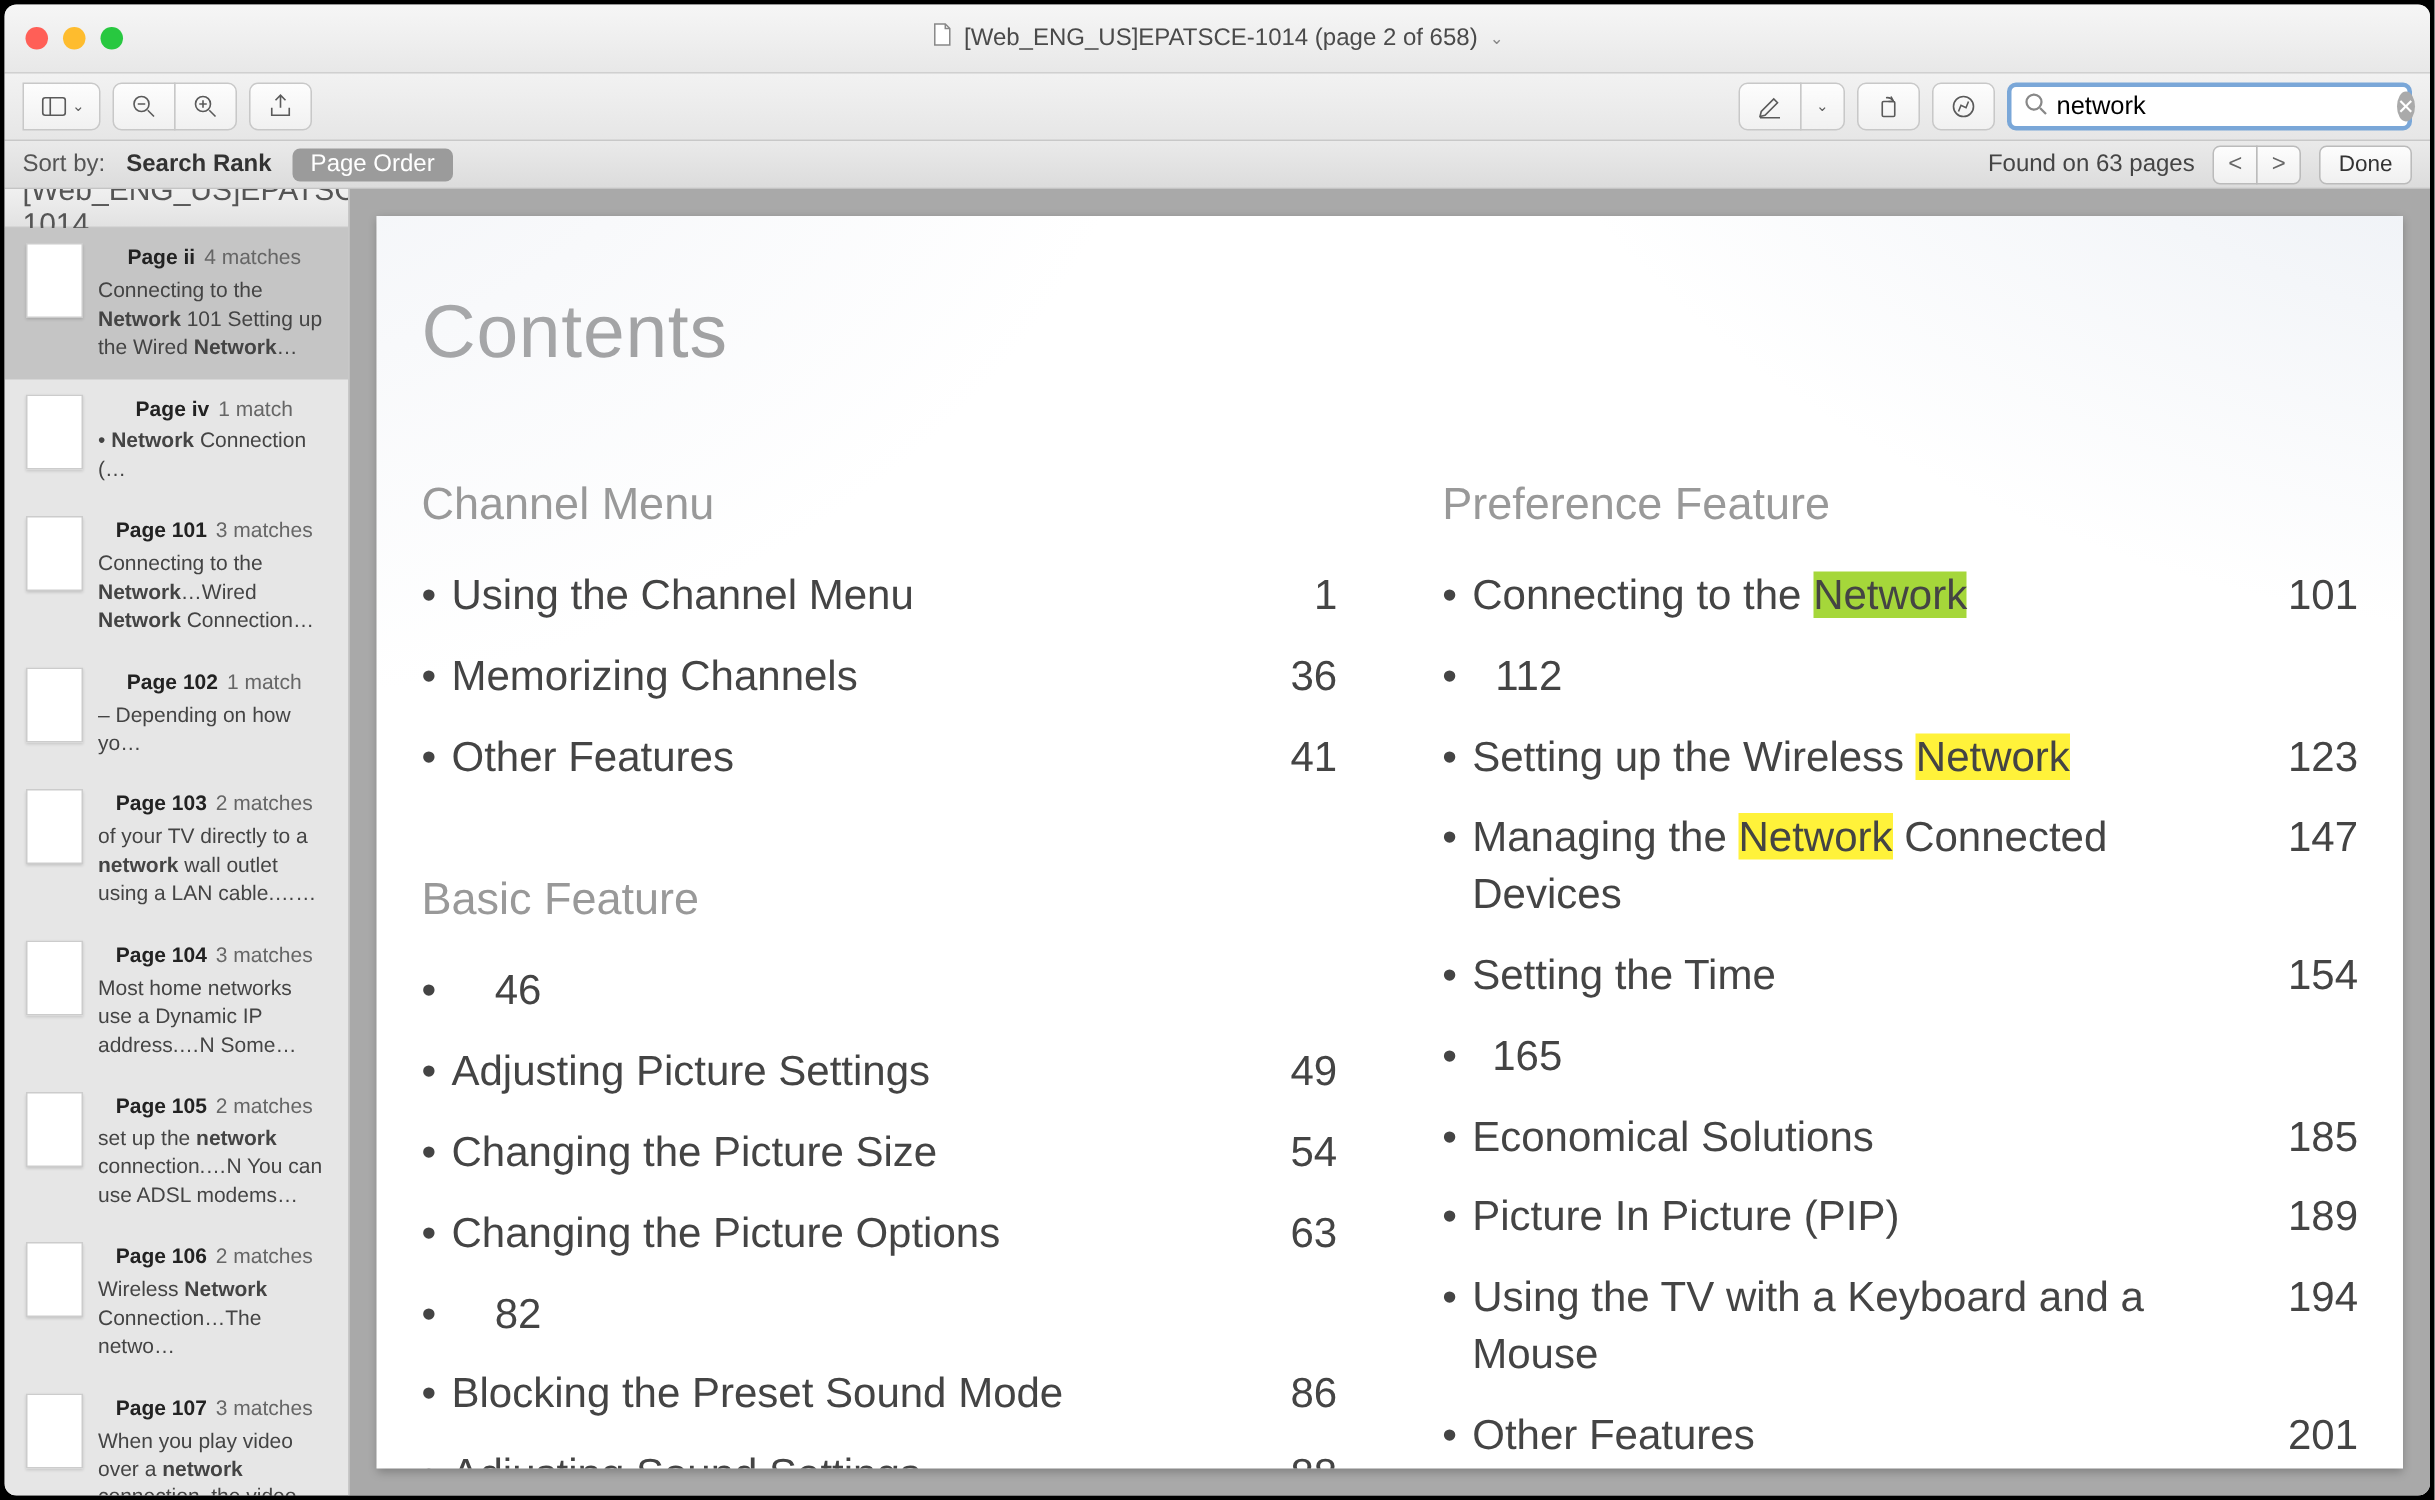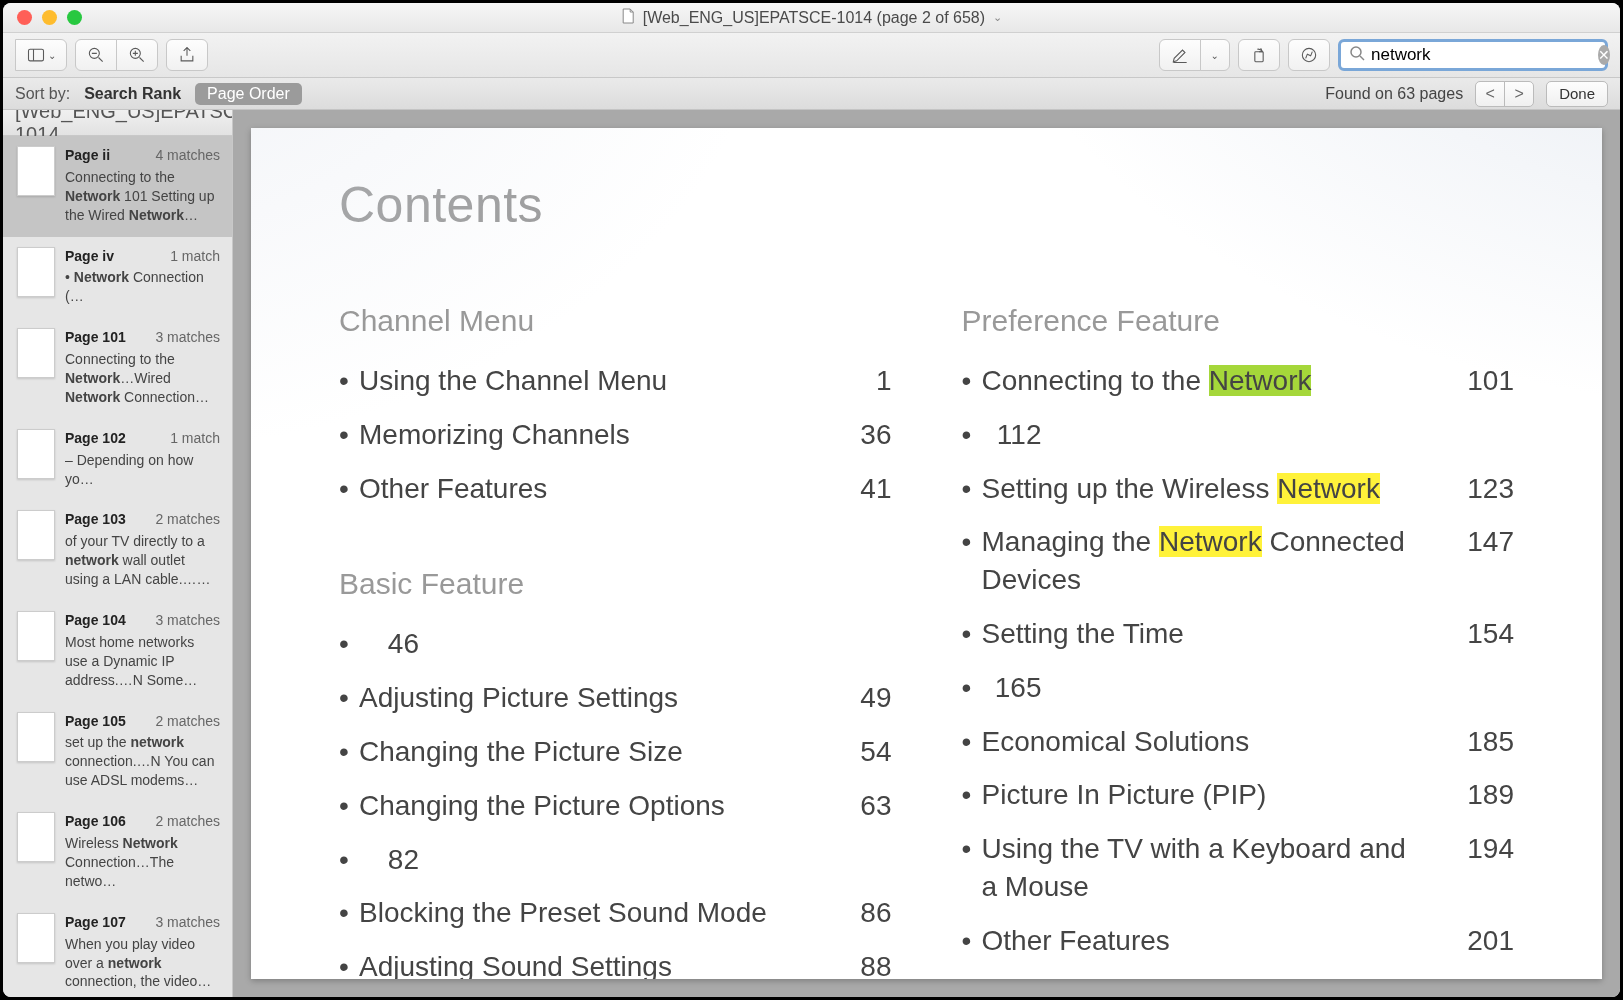--- a/index.html
+++ b/index.html
@@ -21,7 +21,7 @@
   flex-direction: column;
 }
 .titlebar {
-  height: 30px;
+  height: 46px;
   background: linear-gradient(#f6f6f6,#e8e8e8);
   display: flex;
   align-items: center;

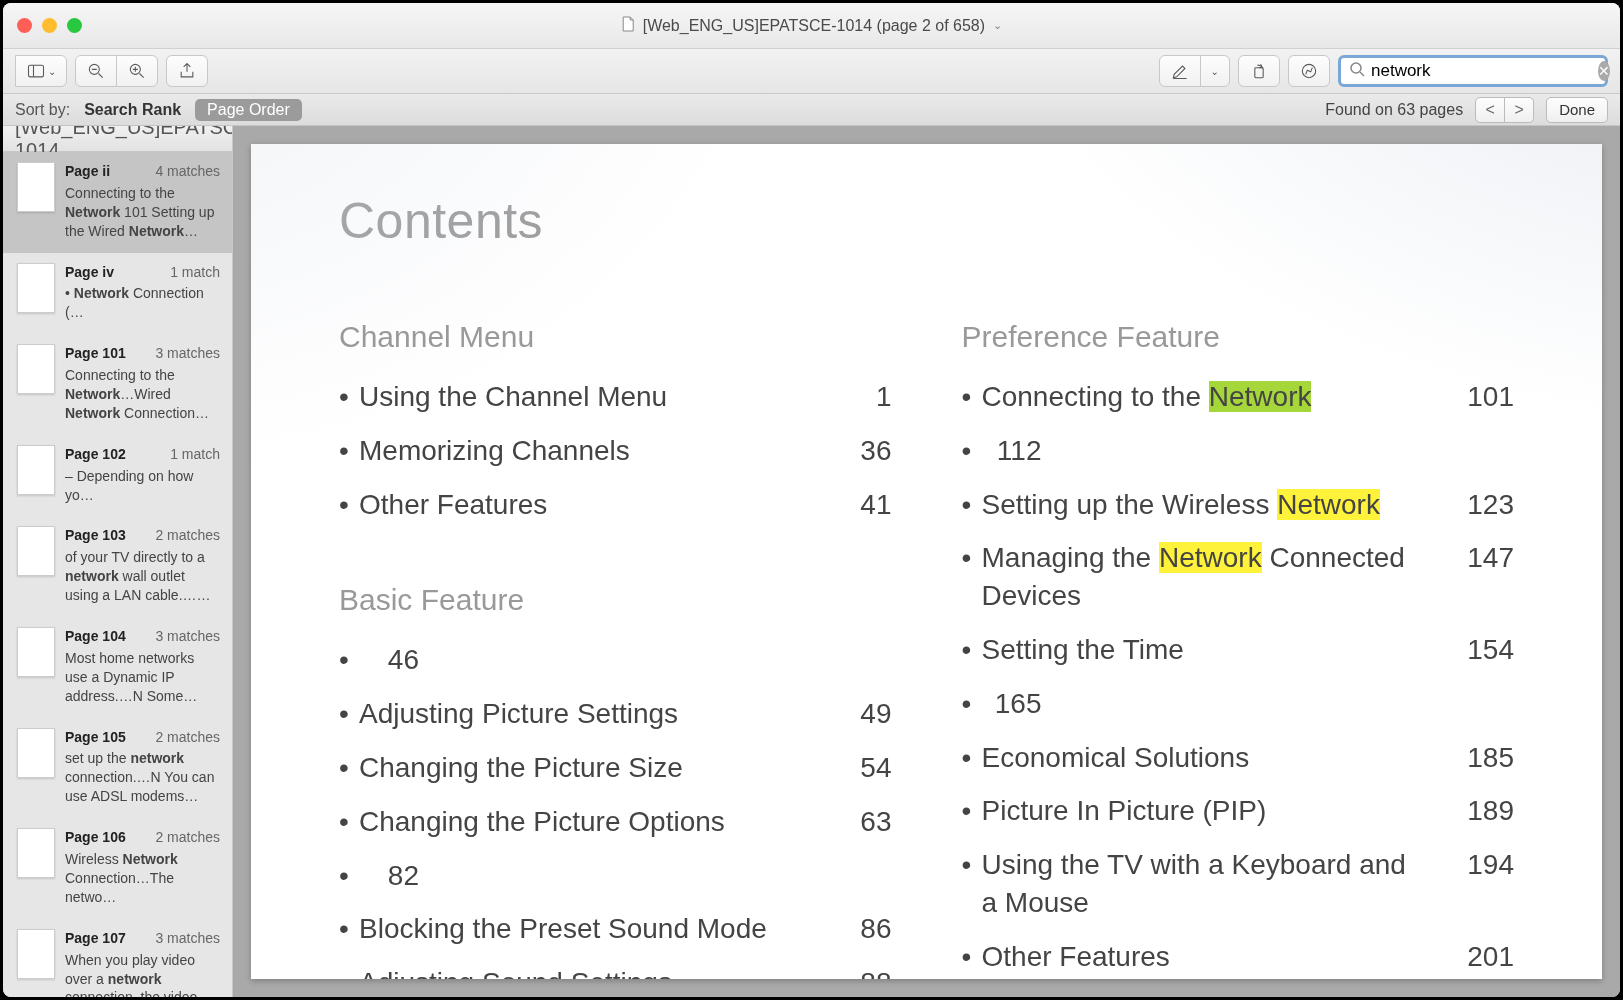--- a/index.html
+++ b/index.html
@@ -86,7 +86,7 @@
 .sr.sel{background:#c5c5c5;}
 .srthumb{width:38px;height:50px;background:#fff;border:1px solid #ccc;flex-shrink:0;box-shadow:0 1px 2px rgba(0,0,0,.15);}
 .srbody{flex:1;min-width:0;font-size:14px;color:#333;line-height:1.35;}
-.srtop{display:flex;justify-content:space-between;gap:6px;margin-bottom:3px;}
+.srtop{display:flex;justify-content:center;gap:6px;margin-bottom:3px;}
 .srtop .pg{font-weight:600;color:#222;}
 .srtop .mc{color:#666;white-space:nowrap;}
 .srsnip{color:#444;overflow:hidden;display:-webkit-box;-webkit-line-clamp:3;-webkit-box-orient:vertical;}

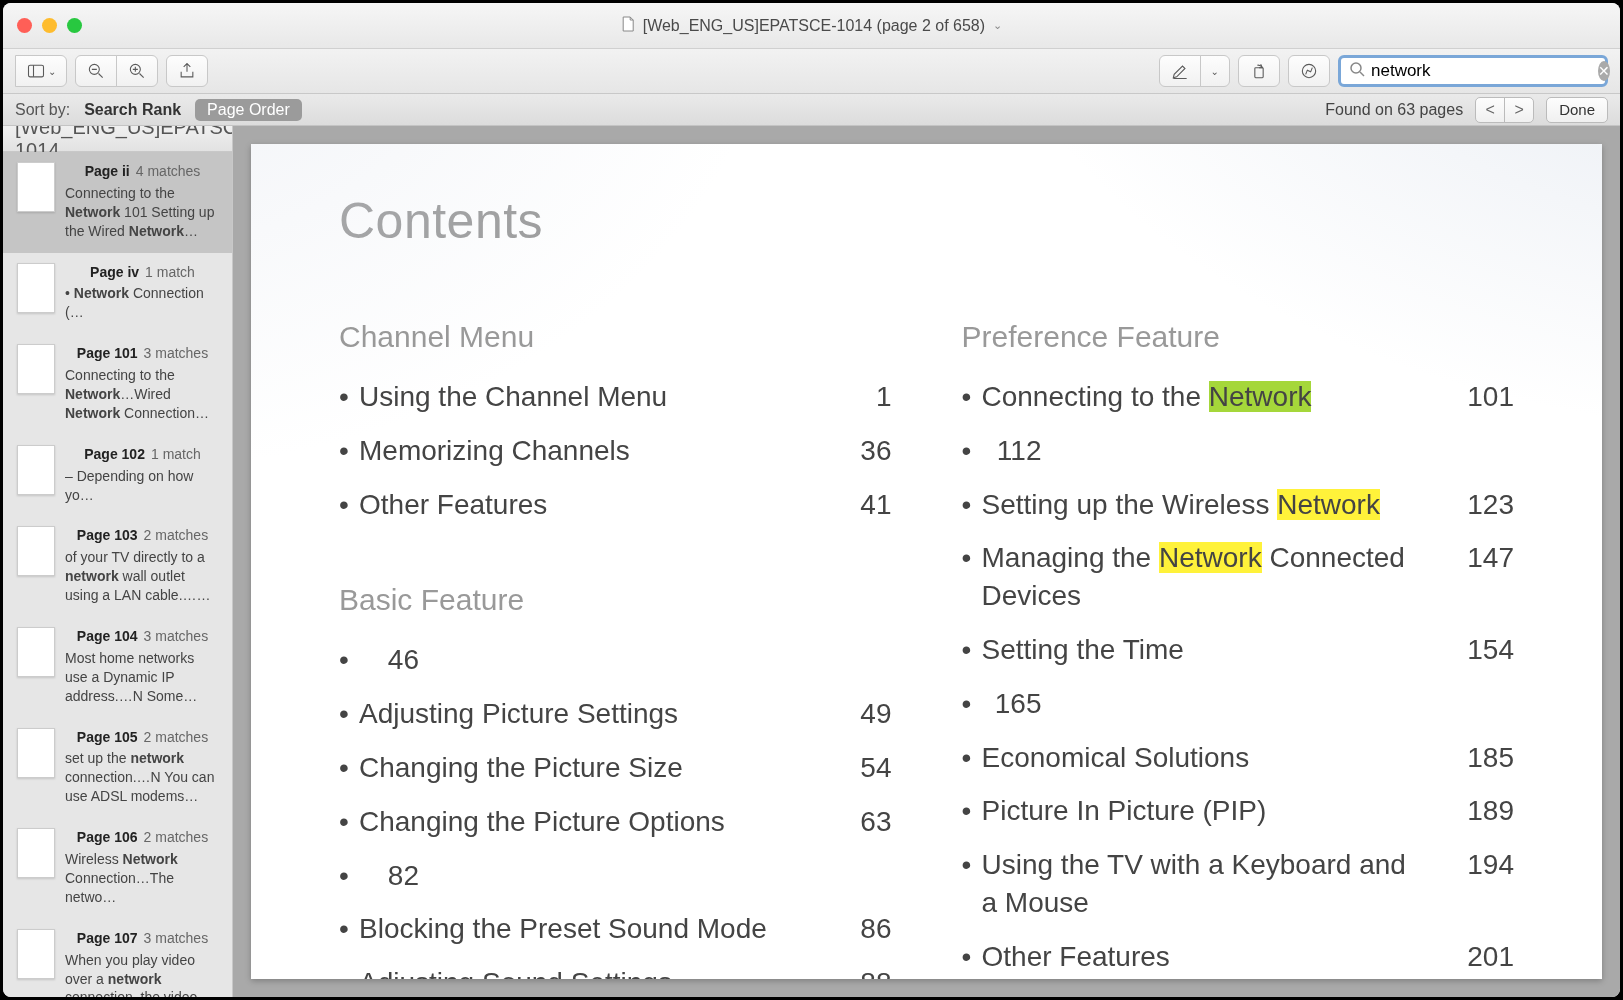--- a/index.html
+++ b/index.html
@@ -96,7 +96,7 @@
 .page{
   background:#fff;
   width:100%; height:100%;
-  padding:48px 88px;
+  padding:48px 30px;
   box-shadow:0 2px 6px rgba(0,0,0,.25);
   position:relative;
   overflow:hidden;

